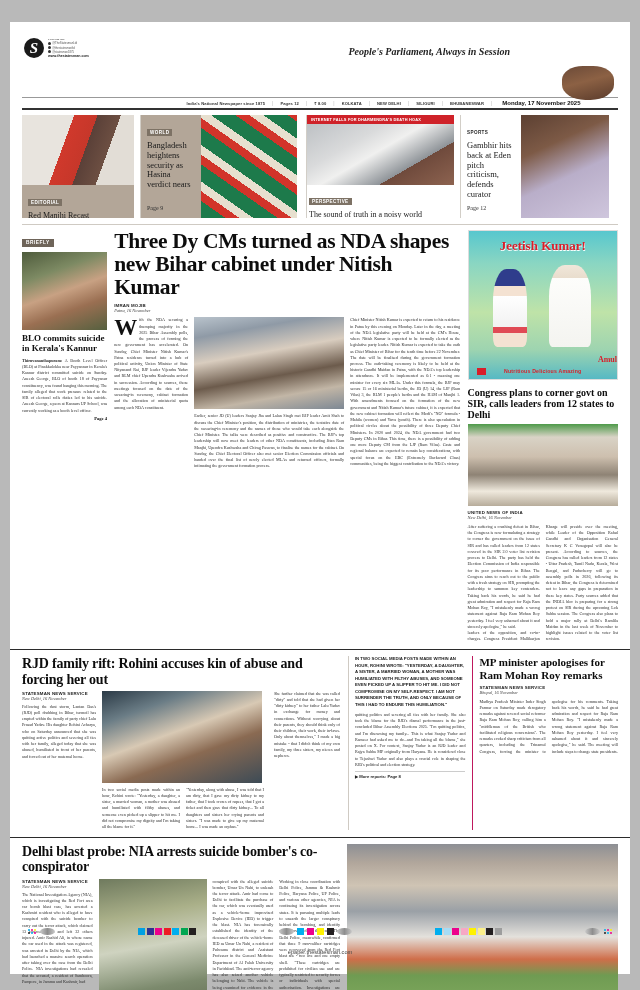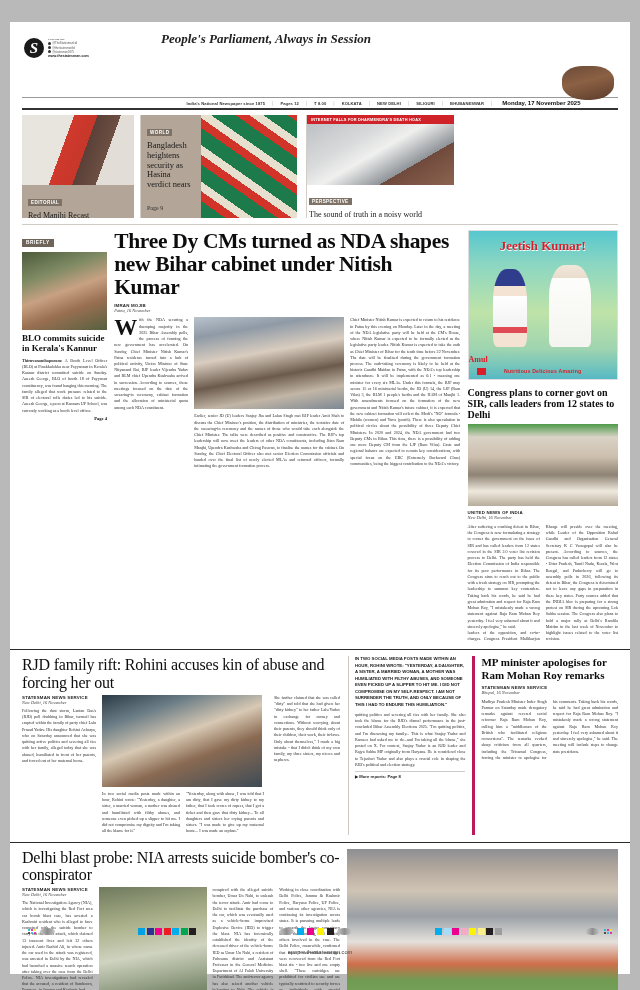--- a/index.html
+++ b/index.html
@@ -42,8 +42,8 @@
   }
   .nameplate-sub {
     font-family: "Liberation Serif", serif;
-    font-style: italic; font-weight: bold; font-size: 13px; color: #222;
-    text-align: center; padding-right: 108px; margin-top: 5px;
+    font-style: italic; font-weight: bold; font-size: 10px; color: #222;
+    text-align: right; padding-right: 108px; margin-top: 20px;
   }
   .infobar {
     display: flex; align-items: center; justify-content: center; gap: 0;

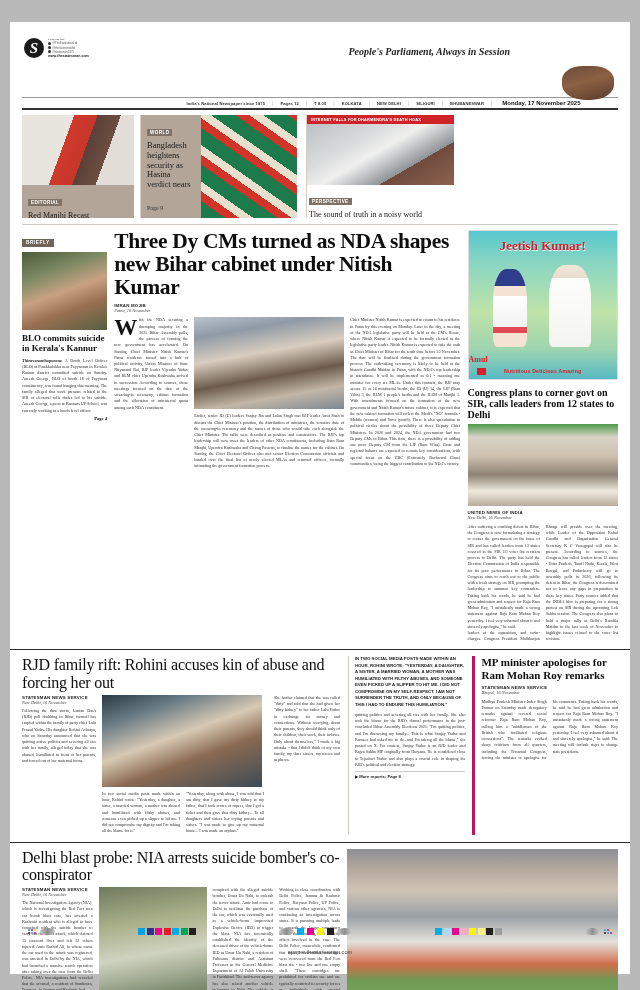--- a/index.html
+++ b/index.html
@@ -271,6 +271,14 @@
       </div>
     </div>
 
+    <div class="teaser t4 t-rule">
+      <div class="teaser-band">
+        <span class="kicker">SPORTS</span>
+        <div class="teaser-head">Gambhir hits back at Eden pitch criticism, defends curator</div>
+        <div class="teaser-page">Page 12</div>
+      </div>
+      <div class="teaser-photo ph-gambhir" style="height:100%;width:88px"></div>
+    </div>
   </div>
   <div class="strip-rule"></div>
 

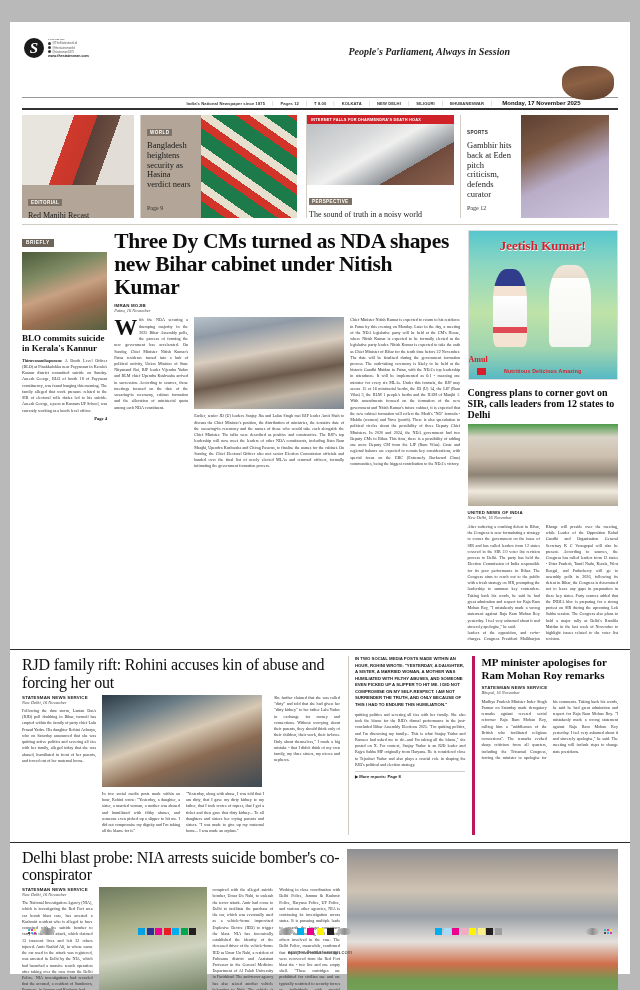--- a/index.html
+++ b/index.html
@@ -148,7 +148,7 @@
   .amul-figs { position: absolute; bottom: 32px; left: 0; right: 0; height: 86px; }
   .amul-girl { position: absolute; left: 24px; bottom: 0; width: 34px; height: 78px; background: linear-gradient(180deg,#2f3d8c 0%,#2f3d8c 22%,#f4e2d2 22%,#f4e2d2 34%,#ffffff 34%,#f2f2f2 74%,#e04a55 74%,#e04a55 82%,#f4e2d2 82%); border-radius: 40% 40% 12% 12%; }
   .amul-man { position: absolute; right: 26px; bottom: 0; width: 42px; height: 82px; background: linear-gradient(180deg,#f0e7da 0%,#e9ddcd 16%,#fdfdfb 16%,#f4f4f0 100%); border-radius: 38% 38% 8% 8%; }
-  .amul-logo { position: absolute; bottom: 15px; left: 0; right: 0; text-align: left; font-family: "Liberation Serif", serif; font-weight: bold; font-size: 8px; color: #d81e2a; }
+  .amul-logo { position: absolute; bottom: 15px; left: 0; right: 0; text-align: right; font-family: "Liberation Serif", serif; font-weight: bold; font-size: 8px; color: #d81e2a; }
   .amul-tag { position: absolute; bottom: 5px; left: 0; right: 0; text-align: center; font-family: "Liberation Sans", sans-serif; font-weight: bold; font-size: 5.2px; color: #d81e2a; letter-spacing: .2px; }
   .amul-chip { position: absolute; bottom: 4px; left: 8px; width: 9px; height: 7px; background: #d81e2a; }
   .right-head {

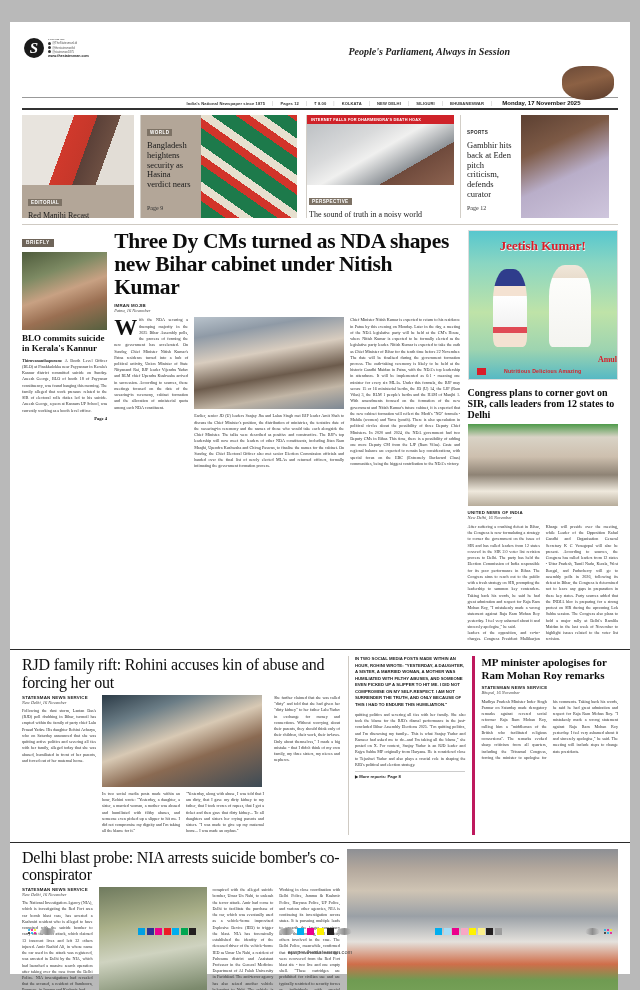--- a/index.html
+++ b/index.html
@@ -163,8 +163,8 @@
   .b2-mid { width: 118px; border-left: 1px solid #cfcac3; padding-left: 6px; }
   .b2-right { width: 146px; border-left: 3px solid #be185d; padding-left: 6px; }
   .band-head {
-    font-family: "Liberation Serif", serif; font-weight: normal;
-    font-size: 16px; line-height: 1.08; color: #0d0d0d; letter-spacing: -0.2px;
+    font-family: "Liberation Serif", serif; font-weight: bold;
+    font-size: 14px; line-height: 1.08; color: #0d0d0d; letter-spacing: -0.2px;
   }
   .rjd-photo { width: 160px; height: 92px; background: linear-gradient(160deg,#2b3a46 0%,#6b7d86 22%,#d8c9b4 45%,#8a6a52 65%,#3d4b56 100%); }
   .pullquote {

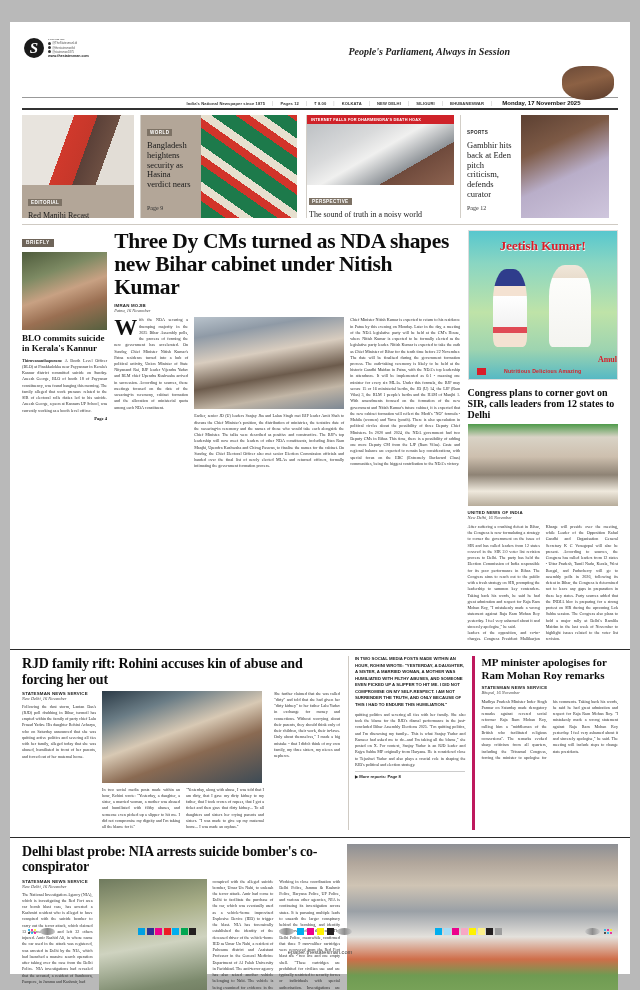--- a/index.html
+++ b/index.html
@@ -161,7 +161,7 @@
   .band2 { display: flex; gap: 7px; padding: 6px 12px 0 12px; border-top: 1.6px solid #2b2b2b; margin-top: 7px; }
   .b2-left { width: 320px; }
   .b2-mid { width: 118px; border-left: 1px solid #cfcac3; padding-left: 6px; }
-  .b2-right { width: 146px; border-left: 3px solid #be185d; padding-left: 6px; }
+  .b2-right { width: 146px; border-left: 1px solid #be185d; padding-left: 6px; }
   .band-head {
     font-family: "Liberation Serif", serif; font-weight: bold;
     font-size: 14px; line-height: 1.08; color: #0d0d0d; letter-spacing: -0.2px;

